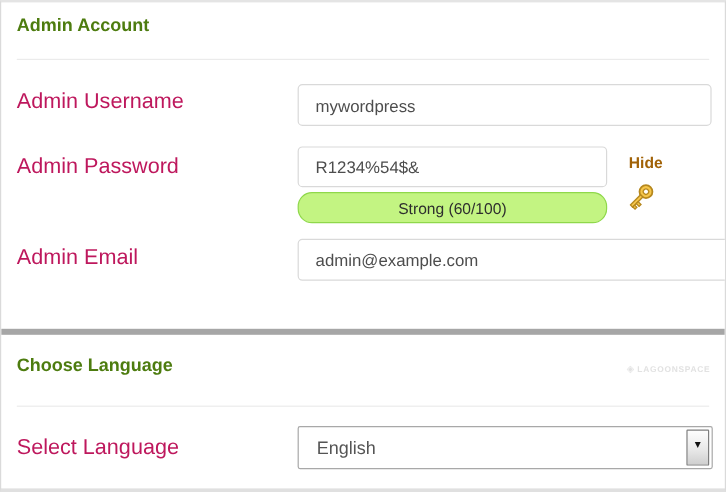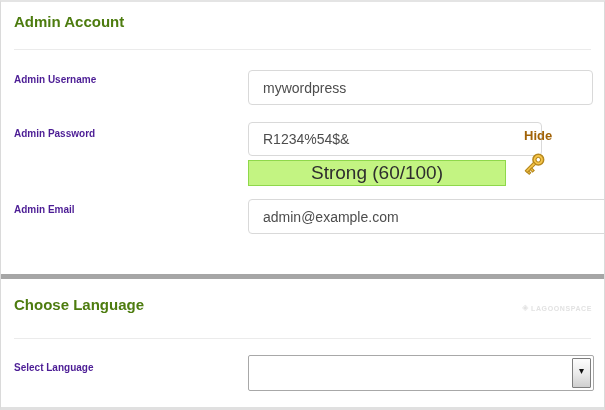--- a/index.html
+++ b/index.html
@@ -14,7 +14,7 @@
   .abs{position:absolute;}
   .section-title{font-size:15px;font-weight:700;color:#4d7c0f;}
   .rule{position:absolute;left:13px;right:13px;height:0;border-top:1px solid #ebebeb;}
-  .field-label{font-size:10px;font-weight:700;color:#4c1d95;}
+  .field-label{font-size:18px;font-weight:400;color:#be185d;}
   .text-input{
     position:absolute;box-sizing:border-box;height:35px;
     border:1px solid #d9d9d9;border-radius:4px;background:#fff;

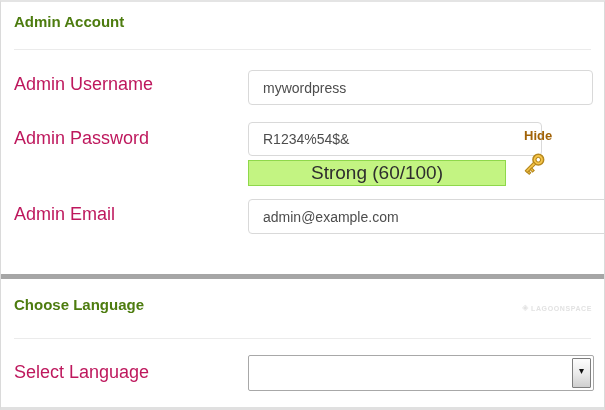--- a/index.html
+++ b/index.html
@@ -64,7 +64,7 @@
   <input class="text-input" style="left: 247px; top: 68px; width: 345px;" type="text" value="mywordpress">
 
   <div class="abs field-label" style="left:13px;top:126px;">Admin Password</div>
-  <input class="text-input" style="left: 247px; top: 120px; width: 294px; height: 34px;" type="text" value="R1234%54$&amp;">
+  <input class="text-input" style="left: 247px; top: 120px; width: 258px; height: 34px;" type="text" value="R1234%54$&amp;">
   <div class="abs hide-link" style="left:523px;top:126px;">Hide</div>
 
   <div class="strength" style="left:247px;top:158px;width:258px;height:26px;">

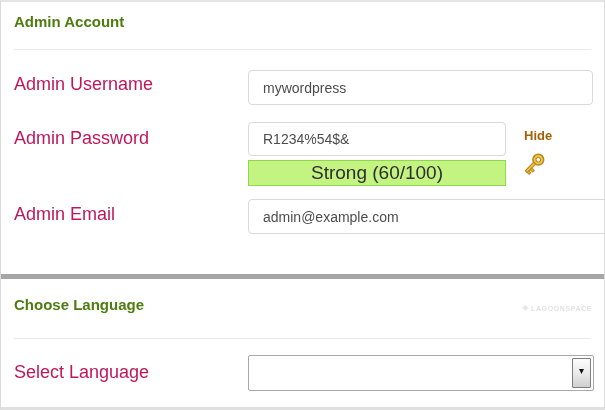--- a/index.html
+++ b/index.html
@@ -25,9 +25,9 @@
     position:absolute;box-sizing:border-box;
     background:var(--strength-bg,#c3f482);
     border:1px solid var(--strength-border,#8fd84b);
-    border-radius:0;
+    border-radius:12px;
     display:flex;align-items:center;justify-content:center;
-    font-size:19px;color:#2e2e2e;
+    font-size:13px;color:#2e2e2e;
   }
   .divider{position:absolute;left:0;right:0;height:5px;background:var(--divider-gray,#a6a6a6);}
   .watermark{

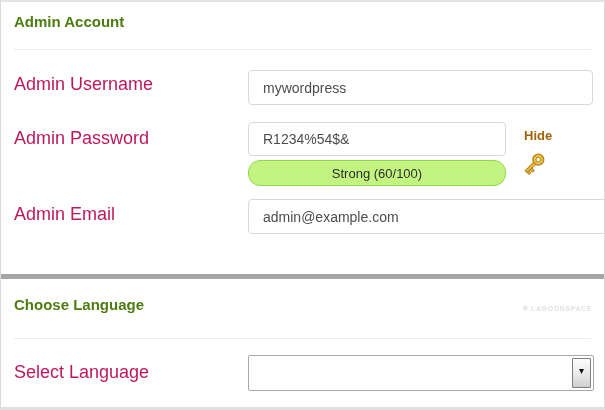--- a/index.html
+++ b/index.html
@@ -100,6 +100,7 @@
   <div class="abs field-label" style="left:13px;top:360px;">Select Language</div>
 
   <div class="select" style="left:247px;top:353px;width:346px;">
+    <div class="select-value">English</div>
     <div class="select-arrow-btn">
       <span>▾</span>
     </div>

